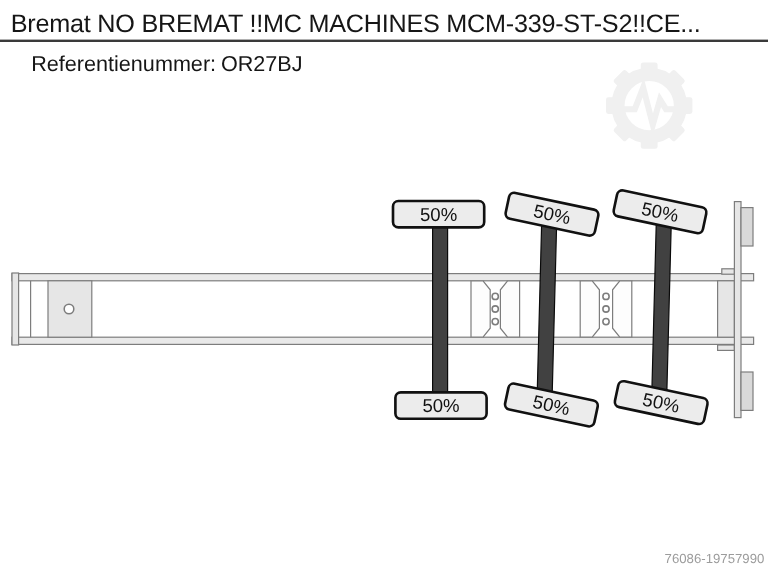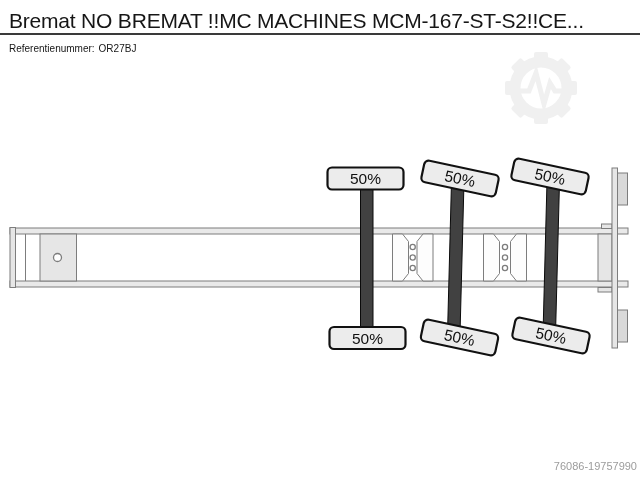--- a/index.html
+++ b/index.html
@@ -45,7 +45,7 @@
 
 <div class="page">
 
-  <div class="title">Bremat NO BREMAT !!MC MACHINES MCM-167-ST-S2!!CE...</div>
+  <div class="title">Bremat NO BREMAT !!MC MACHINES MCM-339-ST-S2!!CE...</div>
   <div class="rule"></div>
 
   <div class="ref">

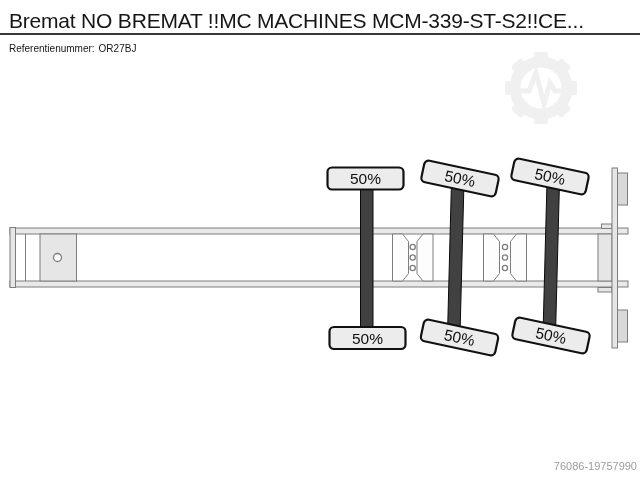--- a/index.html
+++ b/index.html
@@ -17,7 +17,7 @@
     background:var(--divider,#3a3a3a);
   }
   .ref{
-    position:absolute;left:9px;top:43px;font-size:10px;color:var(--text,#1c1c1c);text-align:center;
+    position:absolute;left:26px;top:43px;font-size:18px;color:var(--text,#1c1c1c);text-align:center;
   }
   .ref .val{margin-left:4px;}
   .diagram-svg{position:absolute;left:0;top:0;}

